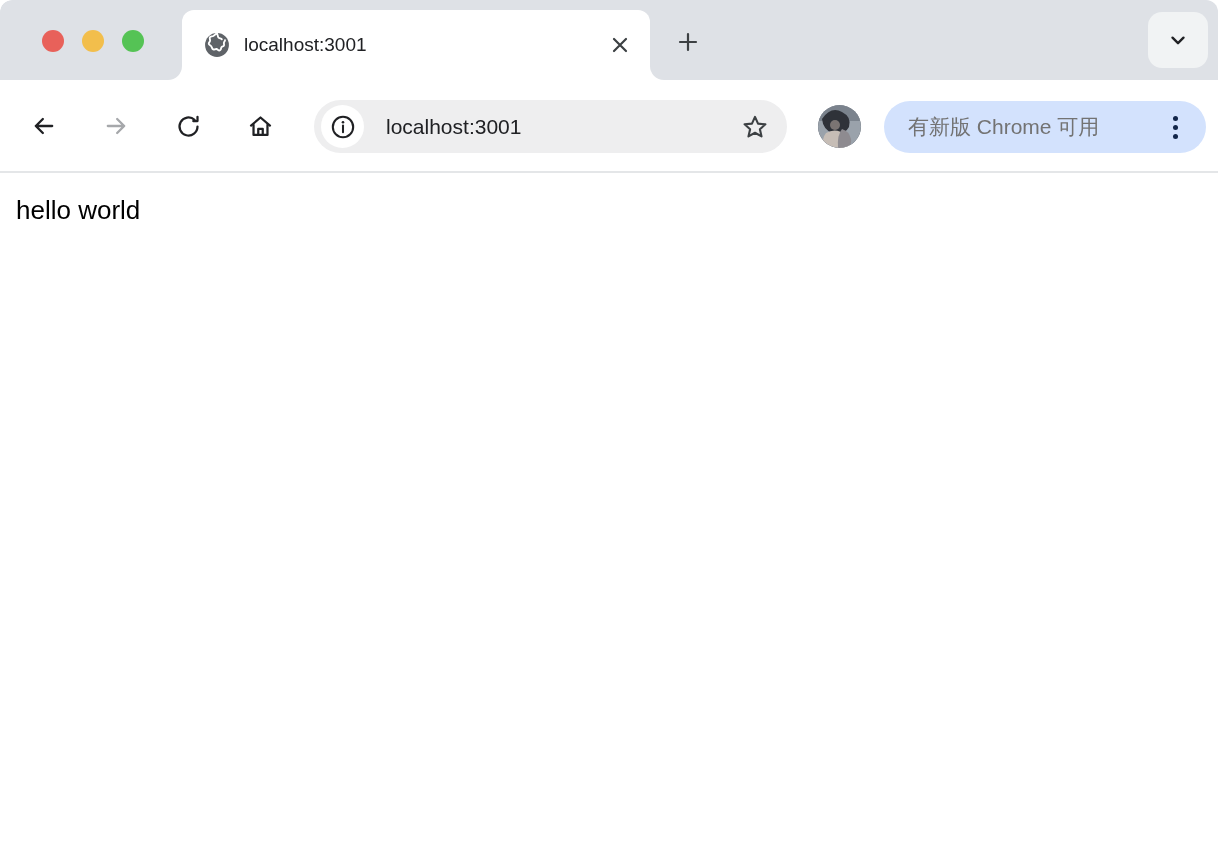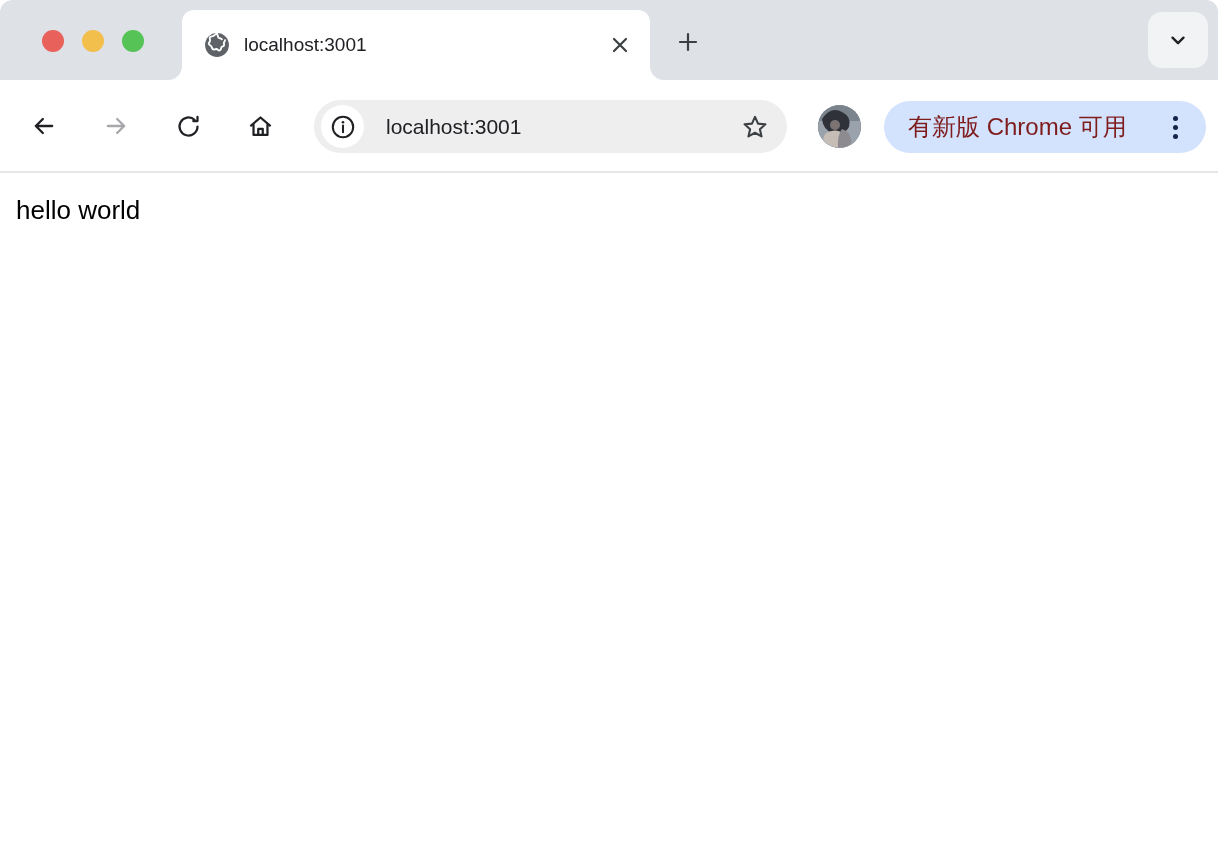--- a/index.html
+++ b/index.html
@@ -243,8 +243,8 @@
     top: 0;
     height: 52px;
     line-height: 52px;
-    font-size: 24px;
-    color: #7f1d1d;
+    font-size: 21px;
+    color: #737373;
     white-space: nowrap;
   }
   .menu-dots {

